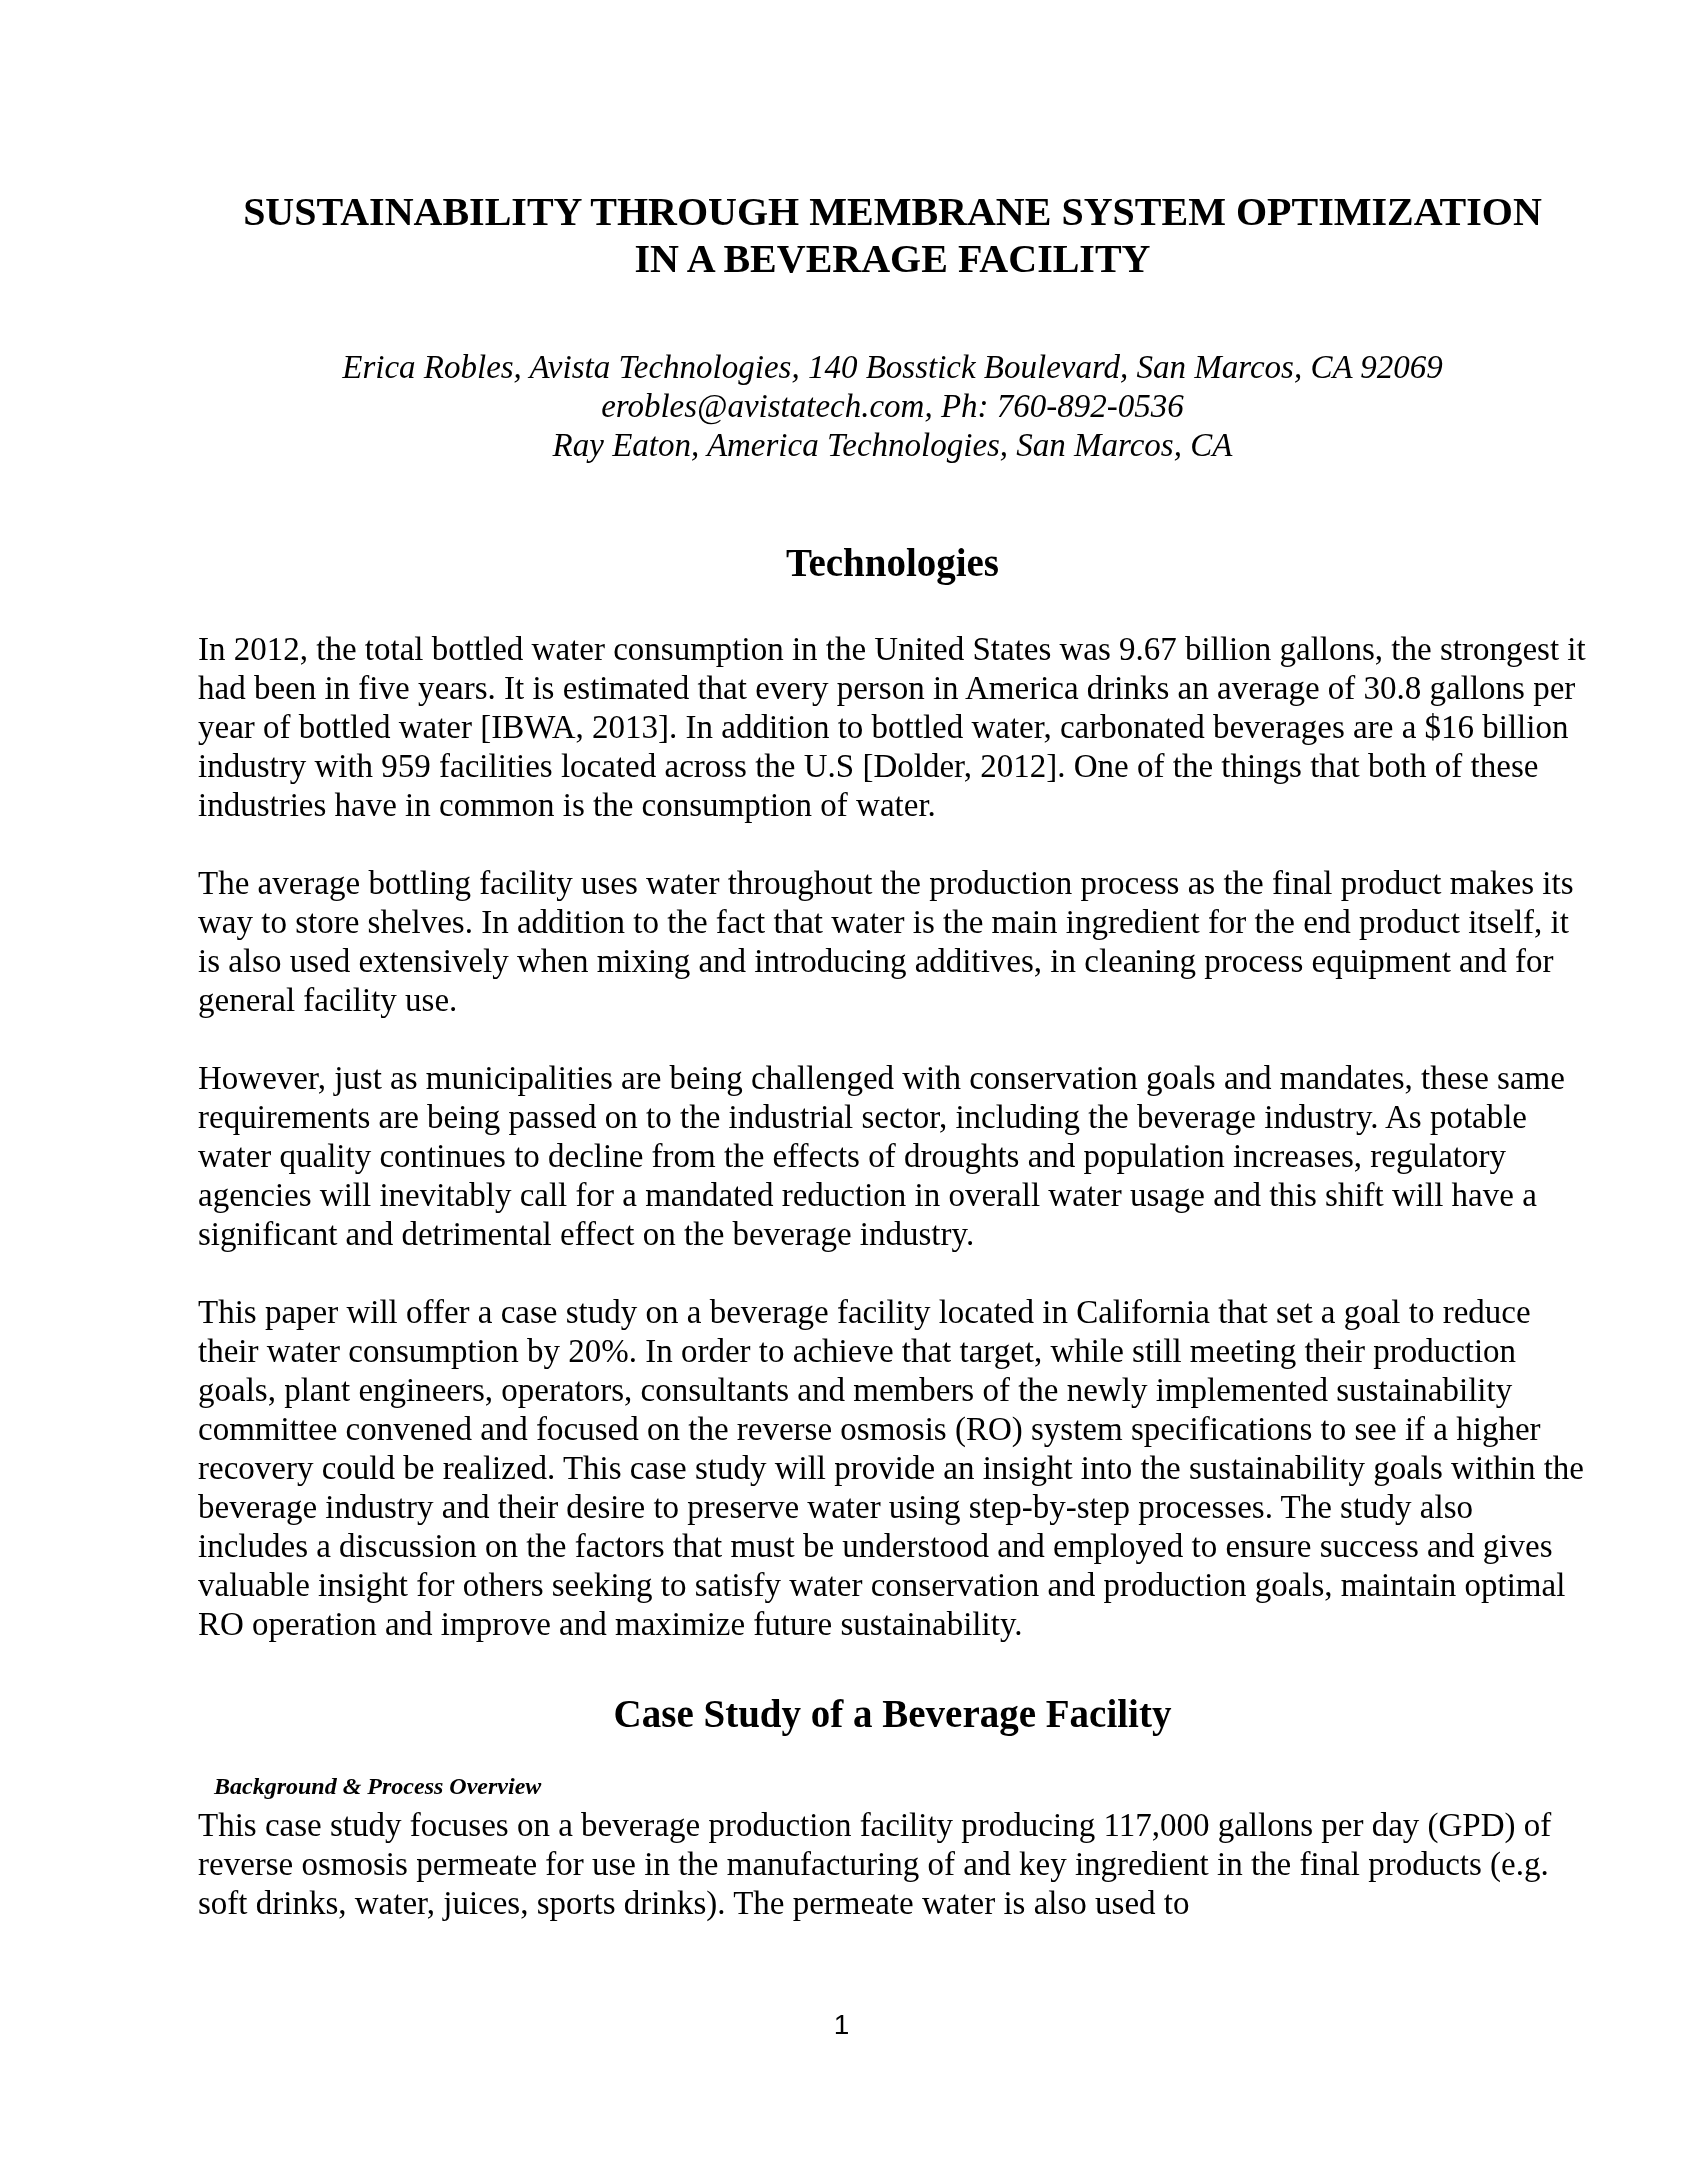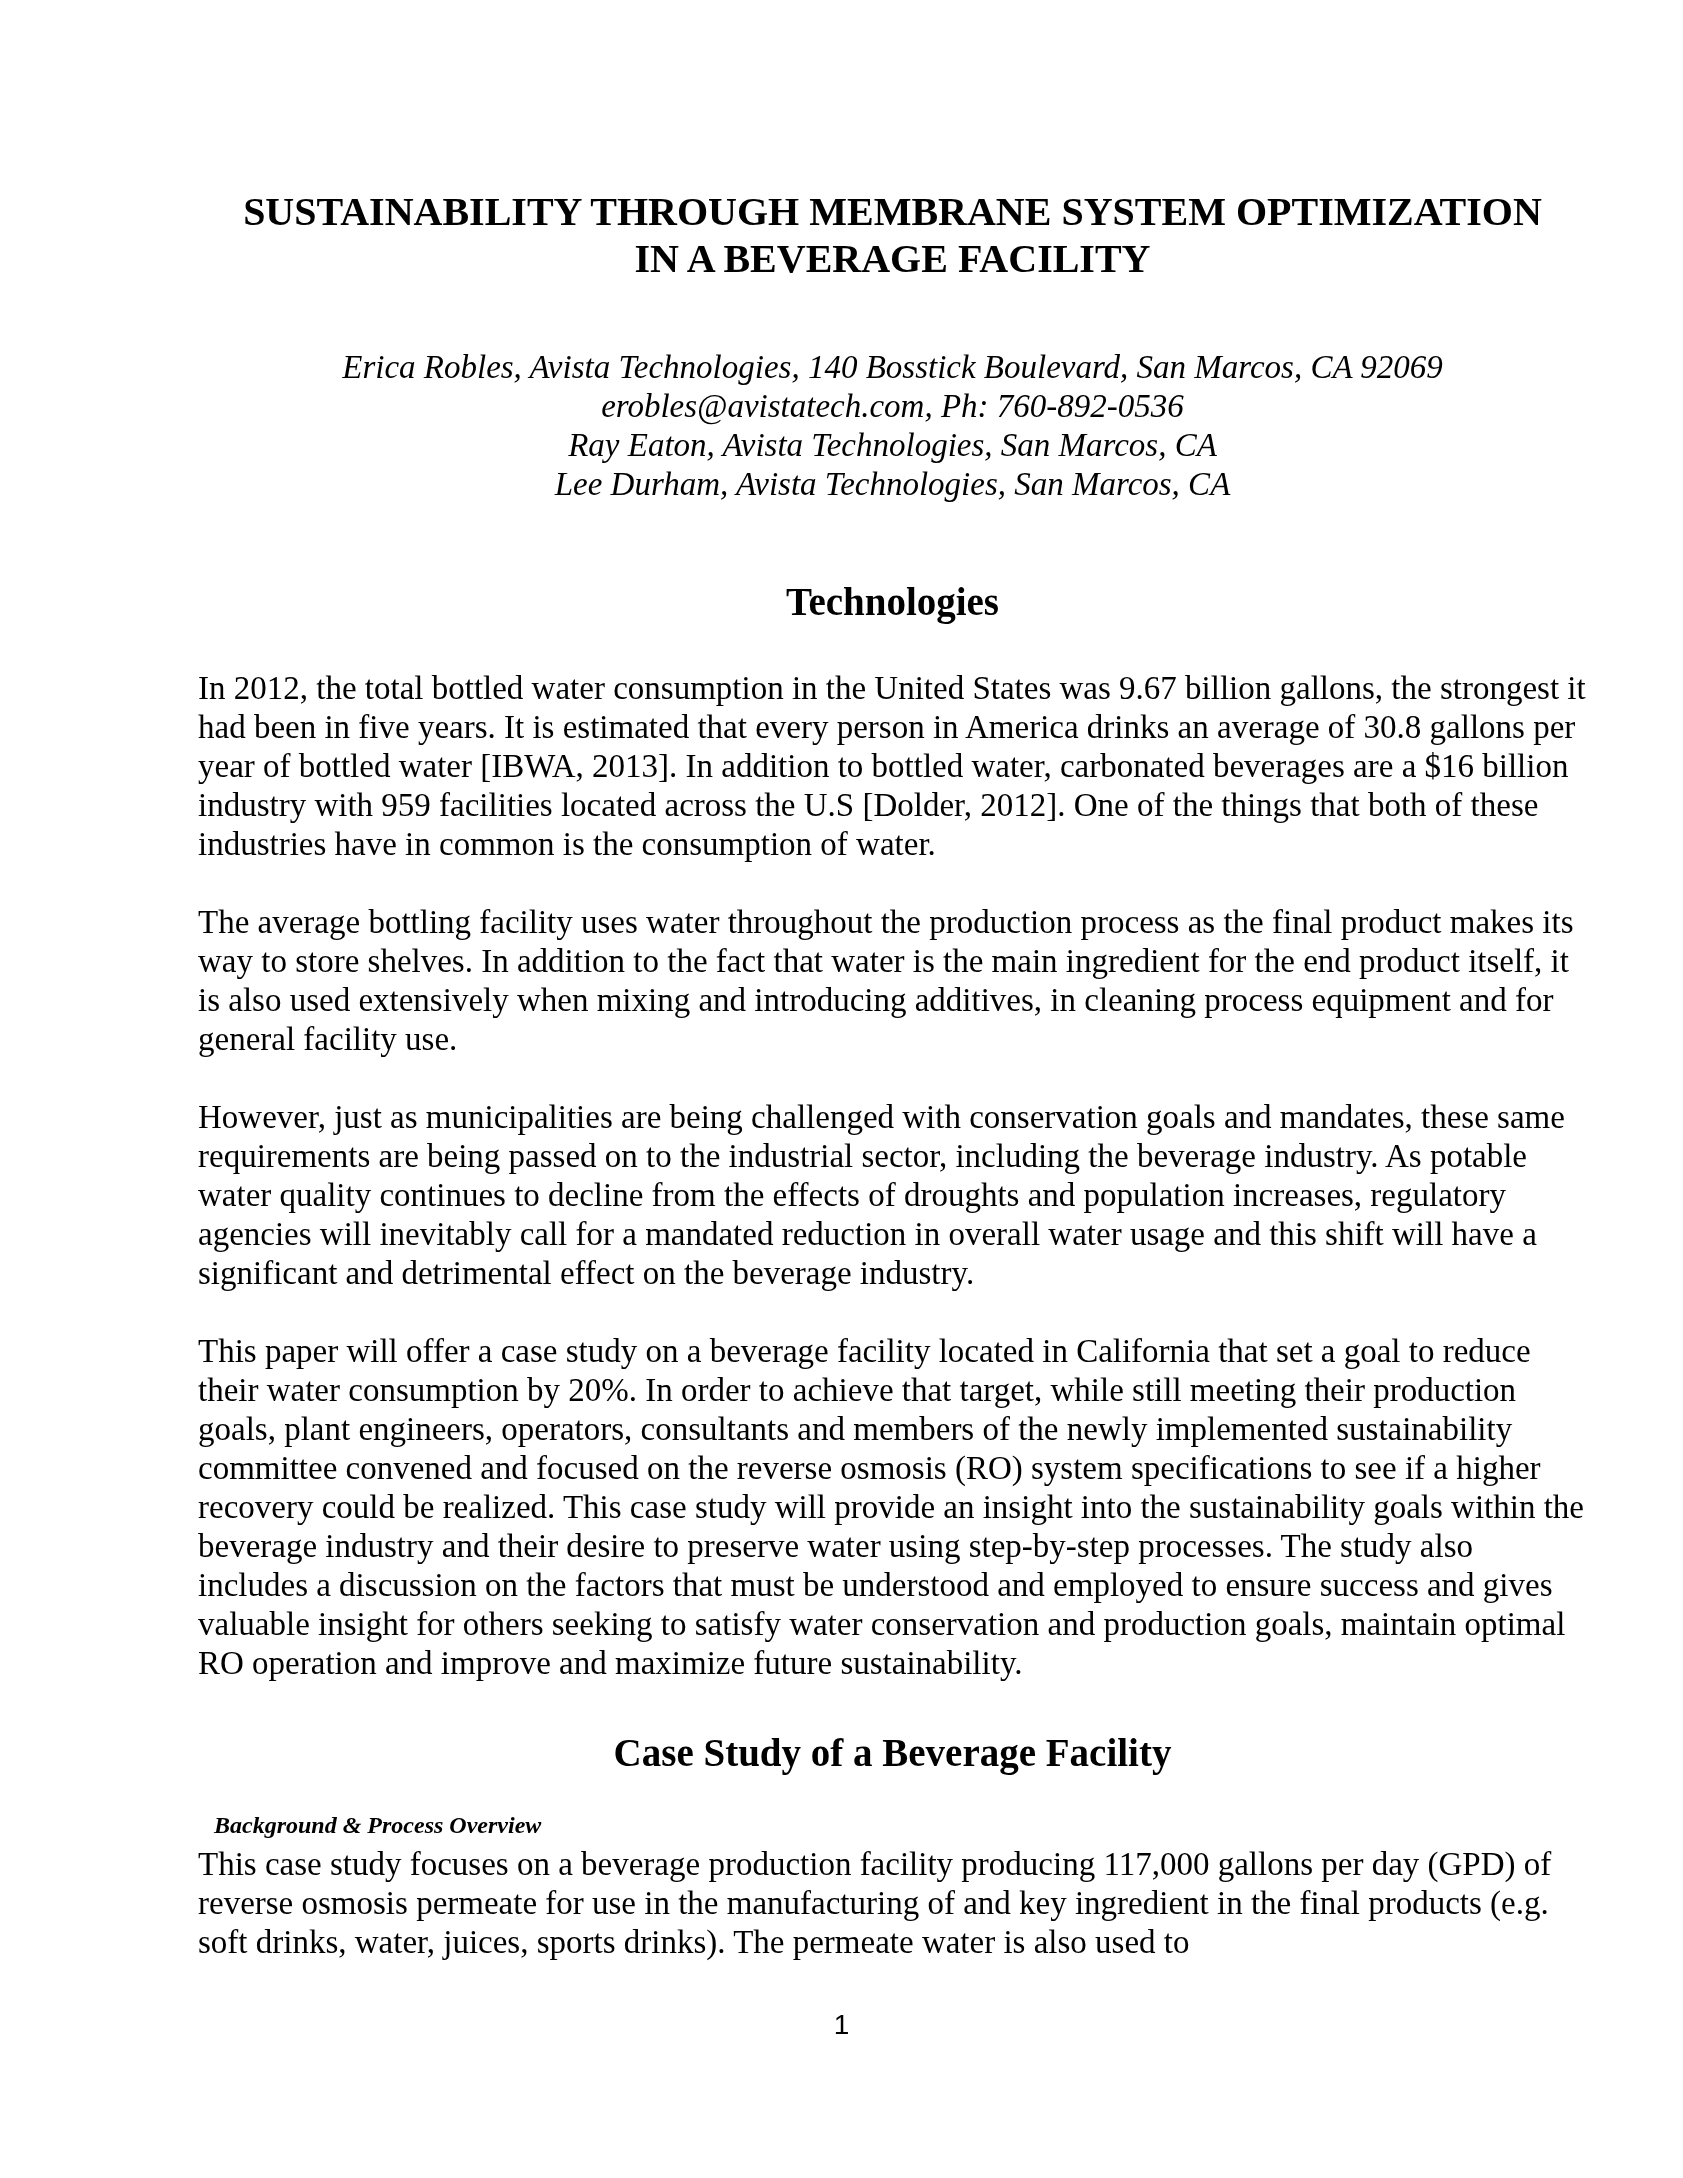--- a/index.html
+++ b/index.html
@@ -93,7 +93,7 @@
   <div class="authors">
     <div>Erica Robles, Avista Technologies, 140 Bosstick Boulevard, San Marcos, CA 92069</div>
     <div>erobles@avistatech.com, Ph: 760-892-0536</div>
-    <div>Ray Eaton, Avista Technologies, San Marcos, CA</div>
+    <div>Ray Eaton, America Technologies, San Marcos, CA</div>
     <div>Lee Durham, Avista Technologies, San Marcos, CA</div>
   </div>
 

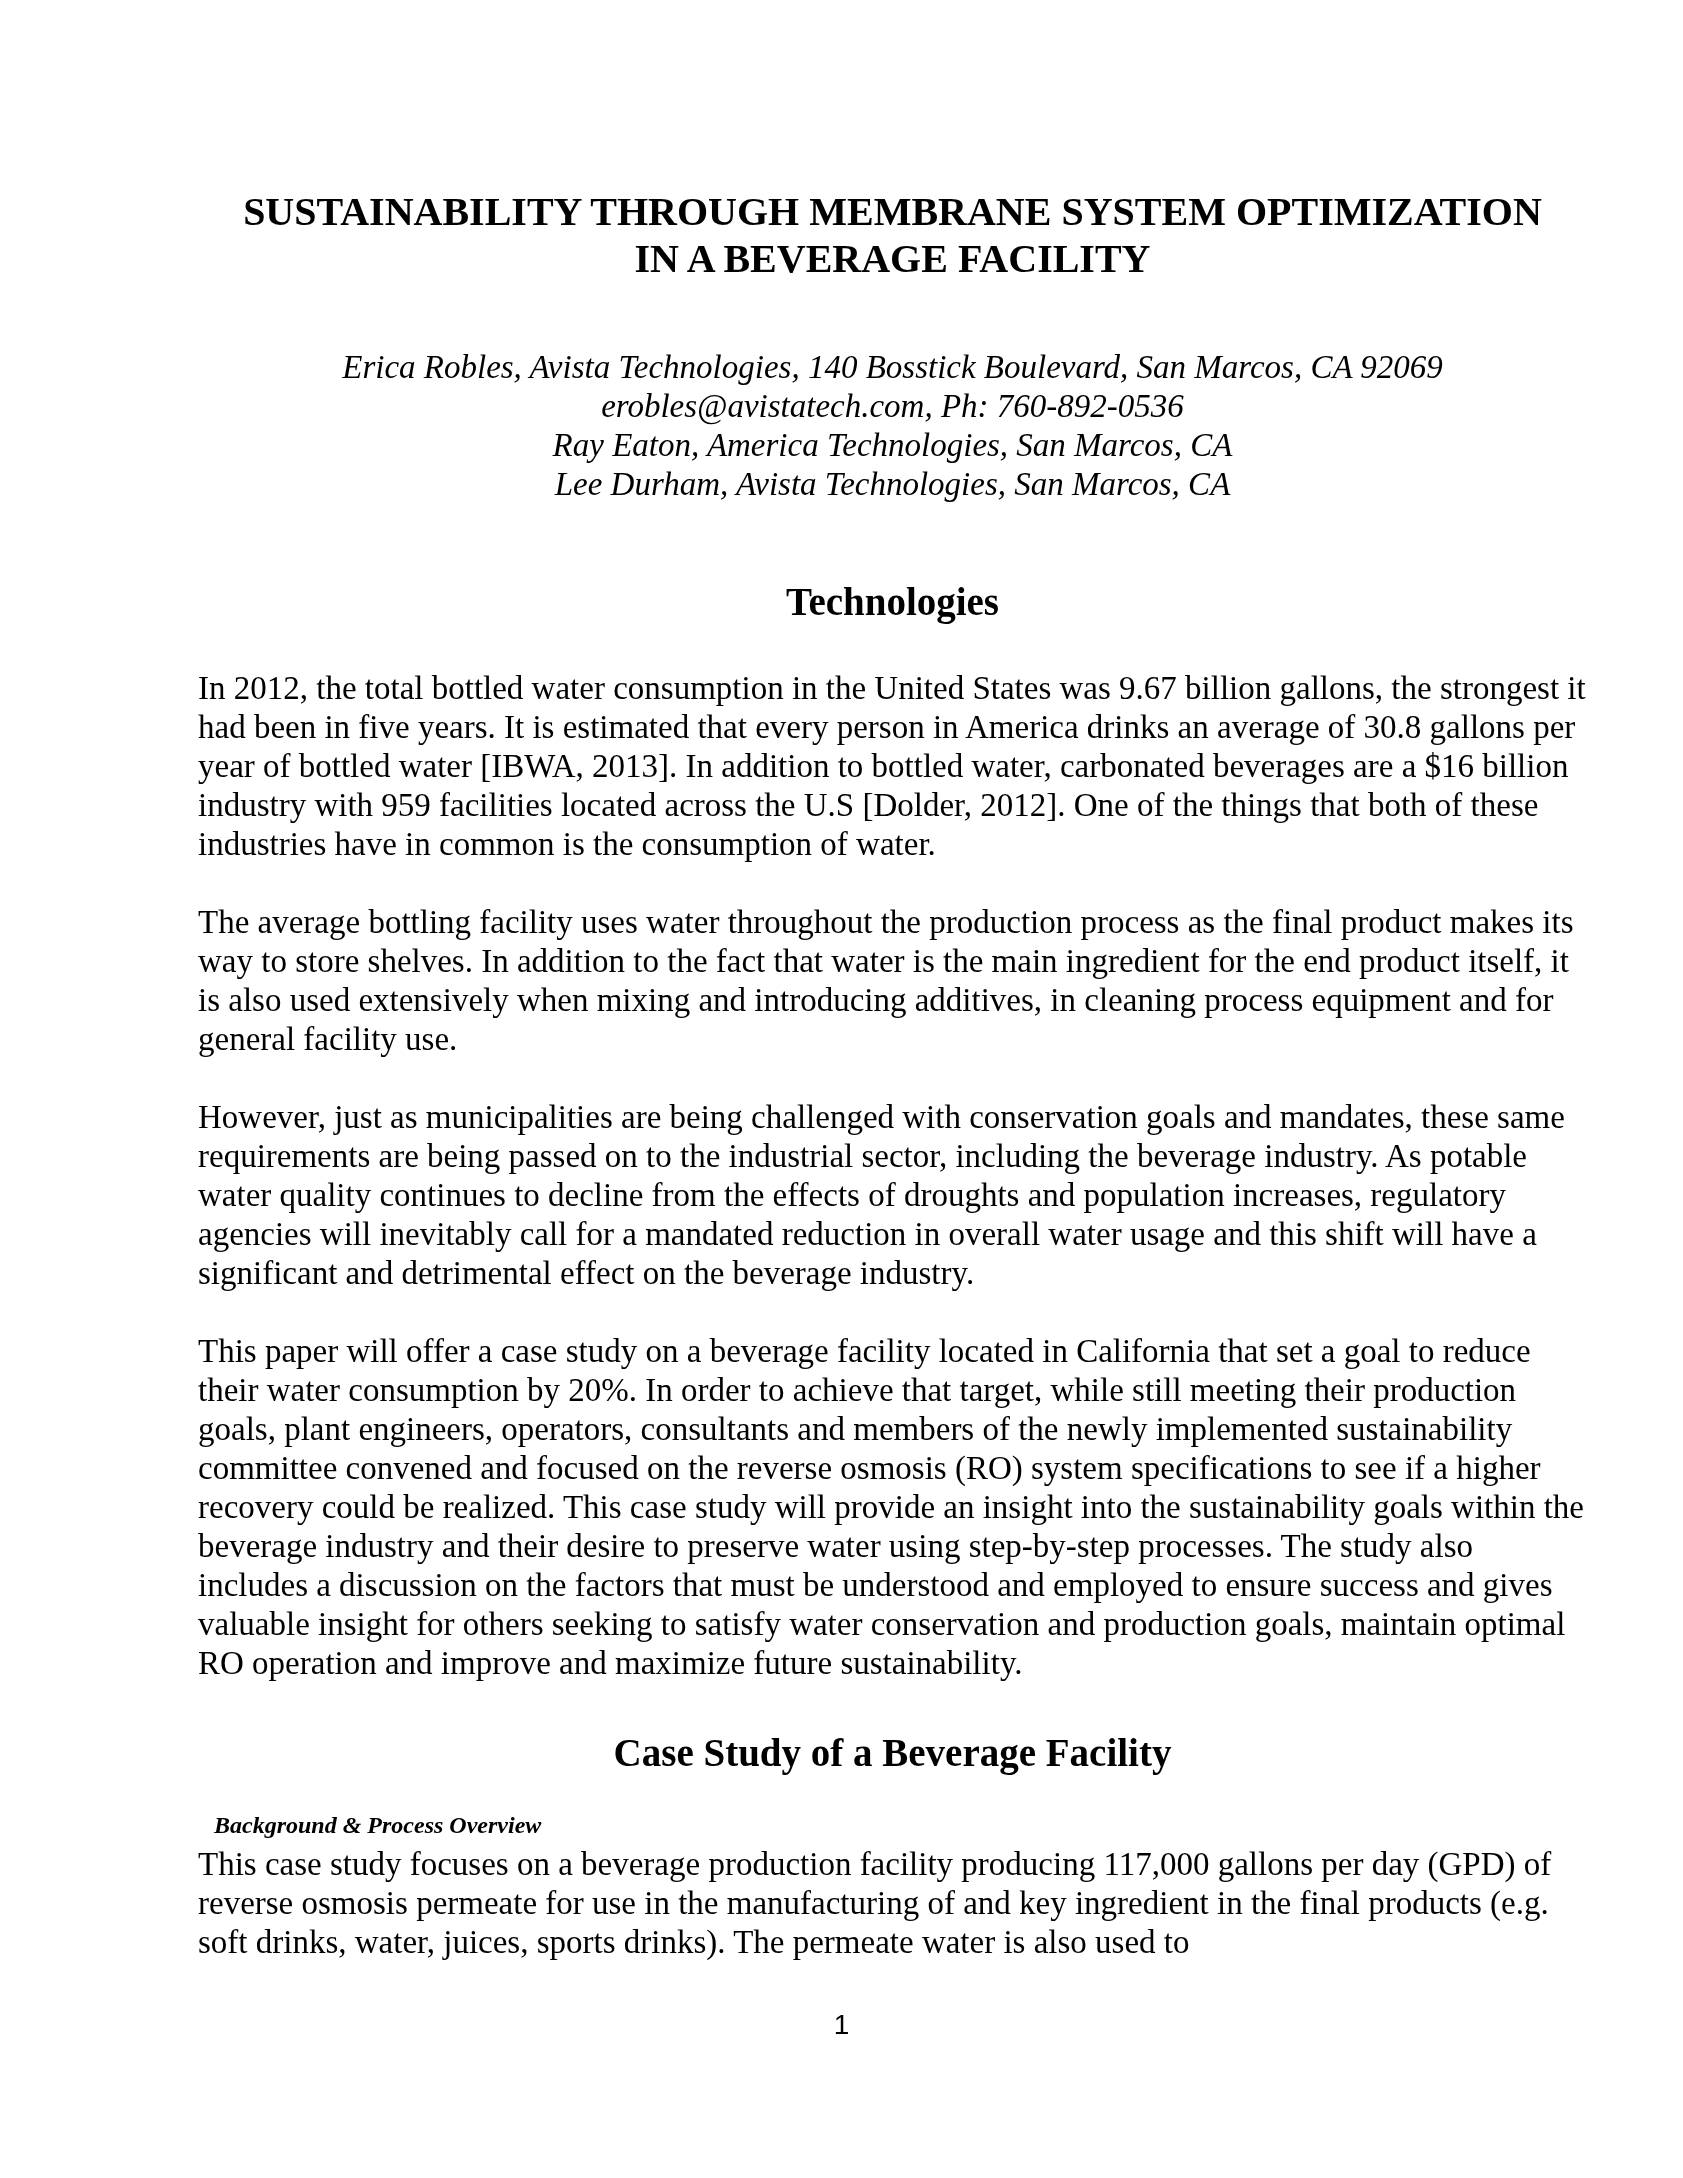--- a/index.html
+++ b/index.html
@@ -94,7 +94,6 @@
     <div>Erica Robles, Avista Technologies, 140 Bosstick Boulevard, San Marcos, CA 92069</div>
     <div>erobles@avistatech.com, Ph: 760-892-0536</div>
     <div>Ray Eaton, America Technologies, San Marcos, CA</div>
-    <div>Lee Durham, Avista Technologies, San Marcos, CA</div>
   </div>
 
   <div class="section-heading intro-heading">Technologies</div>

